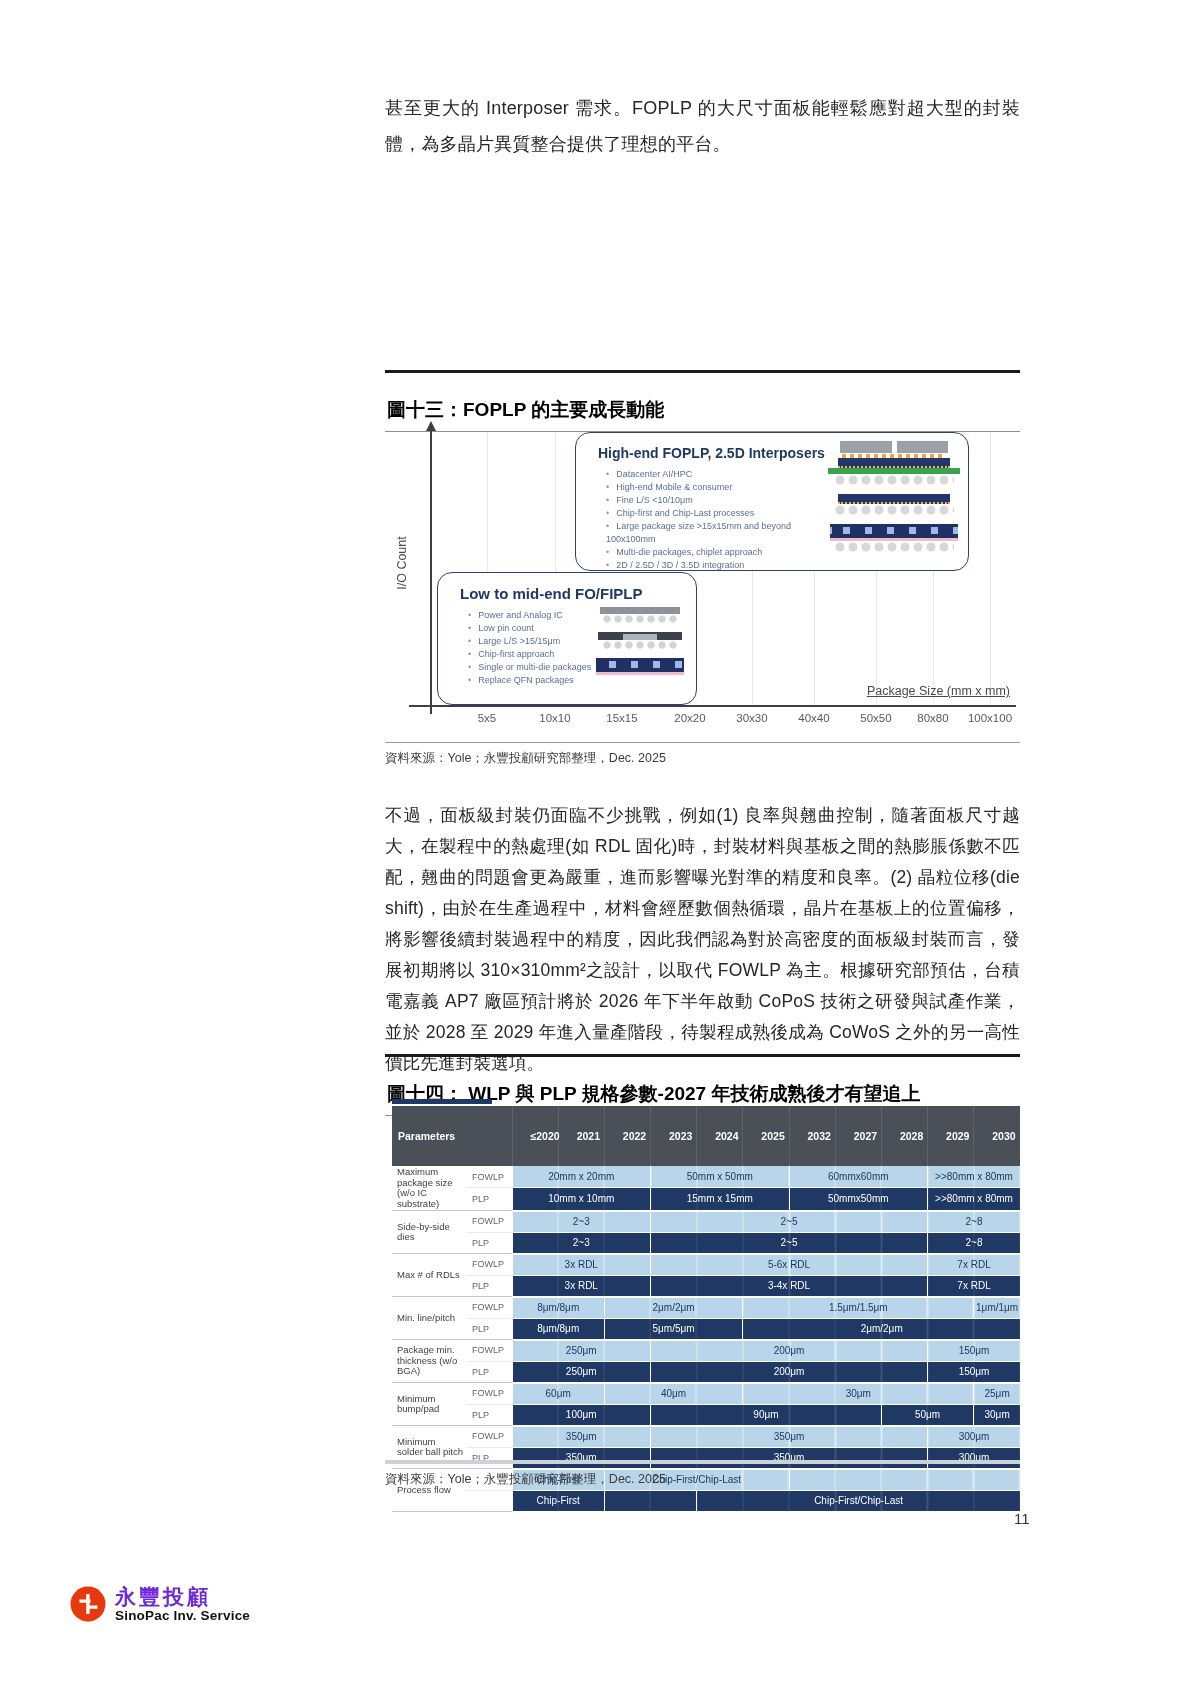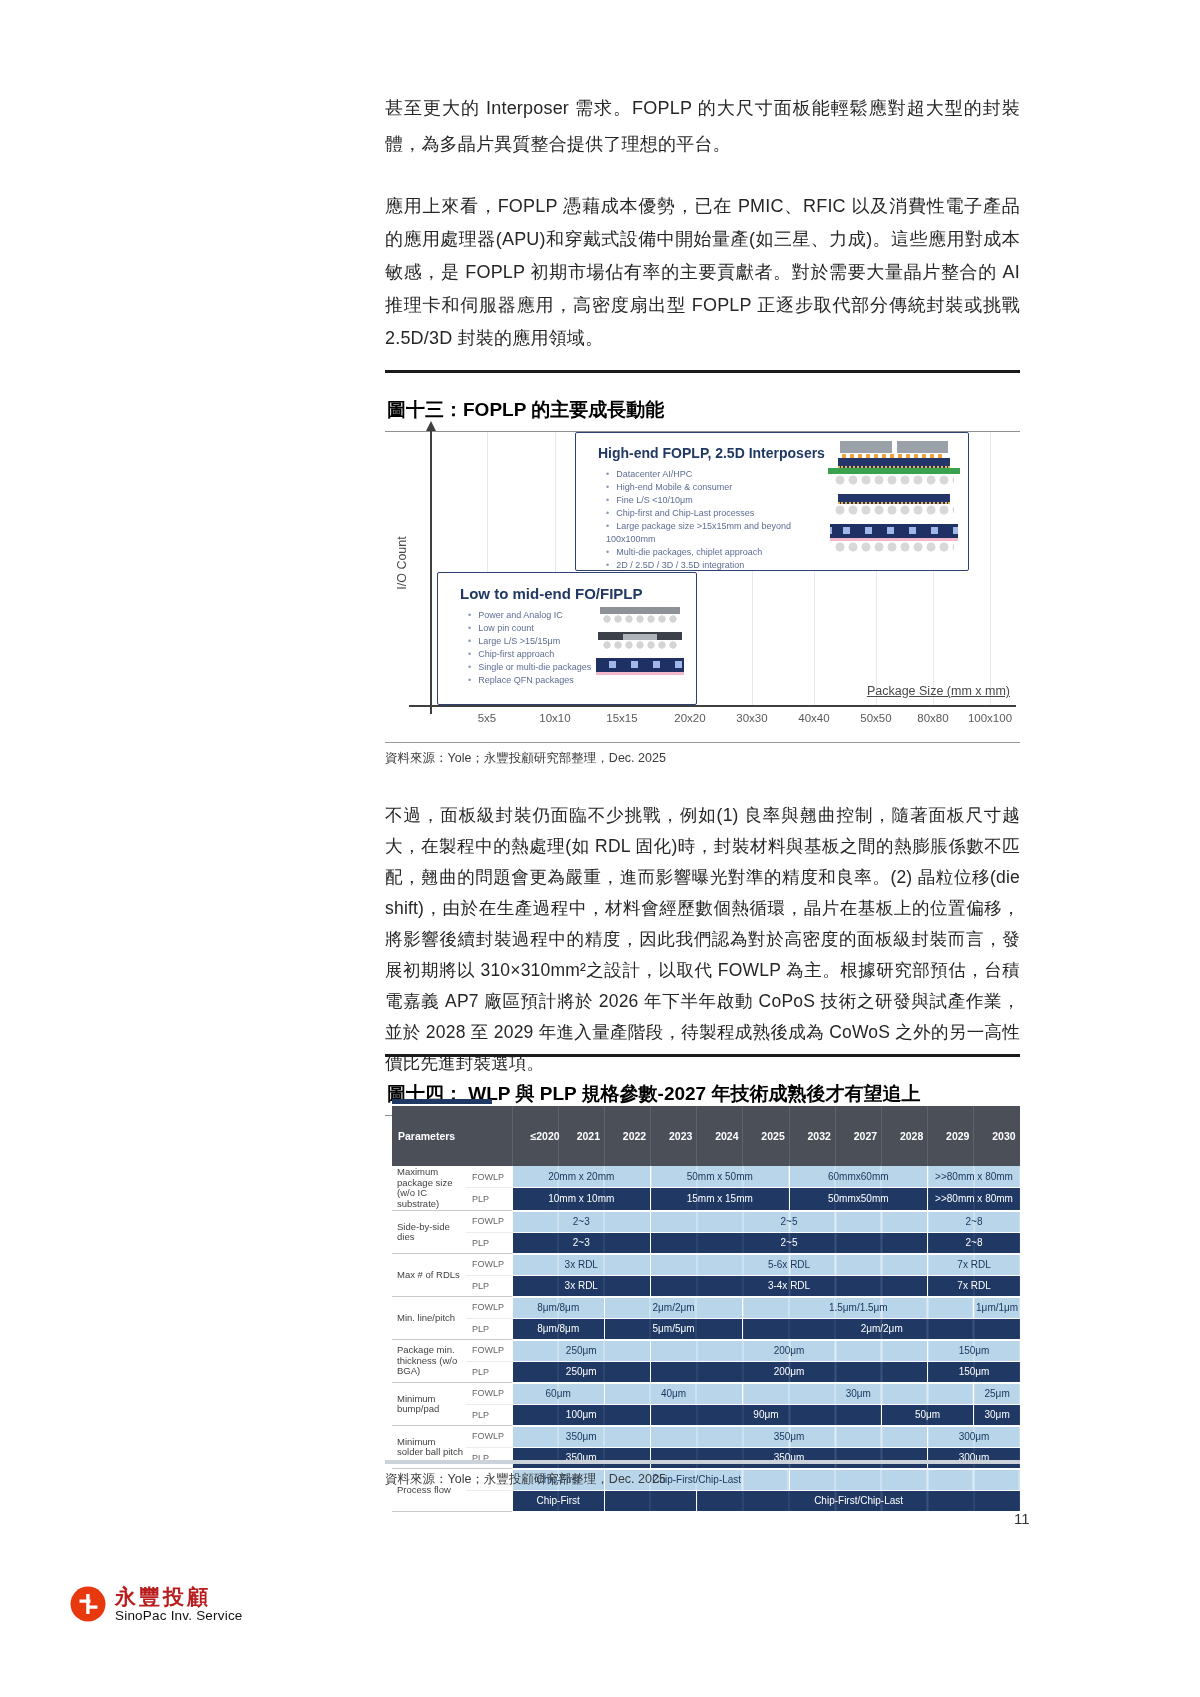--- a/index.html
+++ b/index.html
@@ -103,7 +103,6 @@
 <div class="page">
 
   <p class="body-text" style="top:90px;">甚至更大的 Interposer 需求。FOPLP 的大尺寸面板能輕鬆應對超大型的封裝體，為多晶片異質整合提供了理想的平台。</p>
-  <p class="body-text" style="top:190px;line-height:33px;">應用上來看，FOPLP 憑藉成本優勢，已在 PMIC、RFIC 以及消費性電子產品的應用處理器(APU)和穿戴式設備中開始量產(如三星、力成)。這些應用對成本敏感，是 FOPLP 初期市場佔有率的主要貢獻者。對於需要大量晶片整合的 AI 推理卡和伺服器應用，高密度扇出型 FOPLP 正逐步取代部分傳統封裝或挑戰 2.5D/3D 封裝的應用領域。</p>
 
   <div class="fig-head" style="top:370px;">
     <div class="rule-thick"></div>

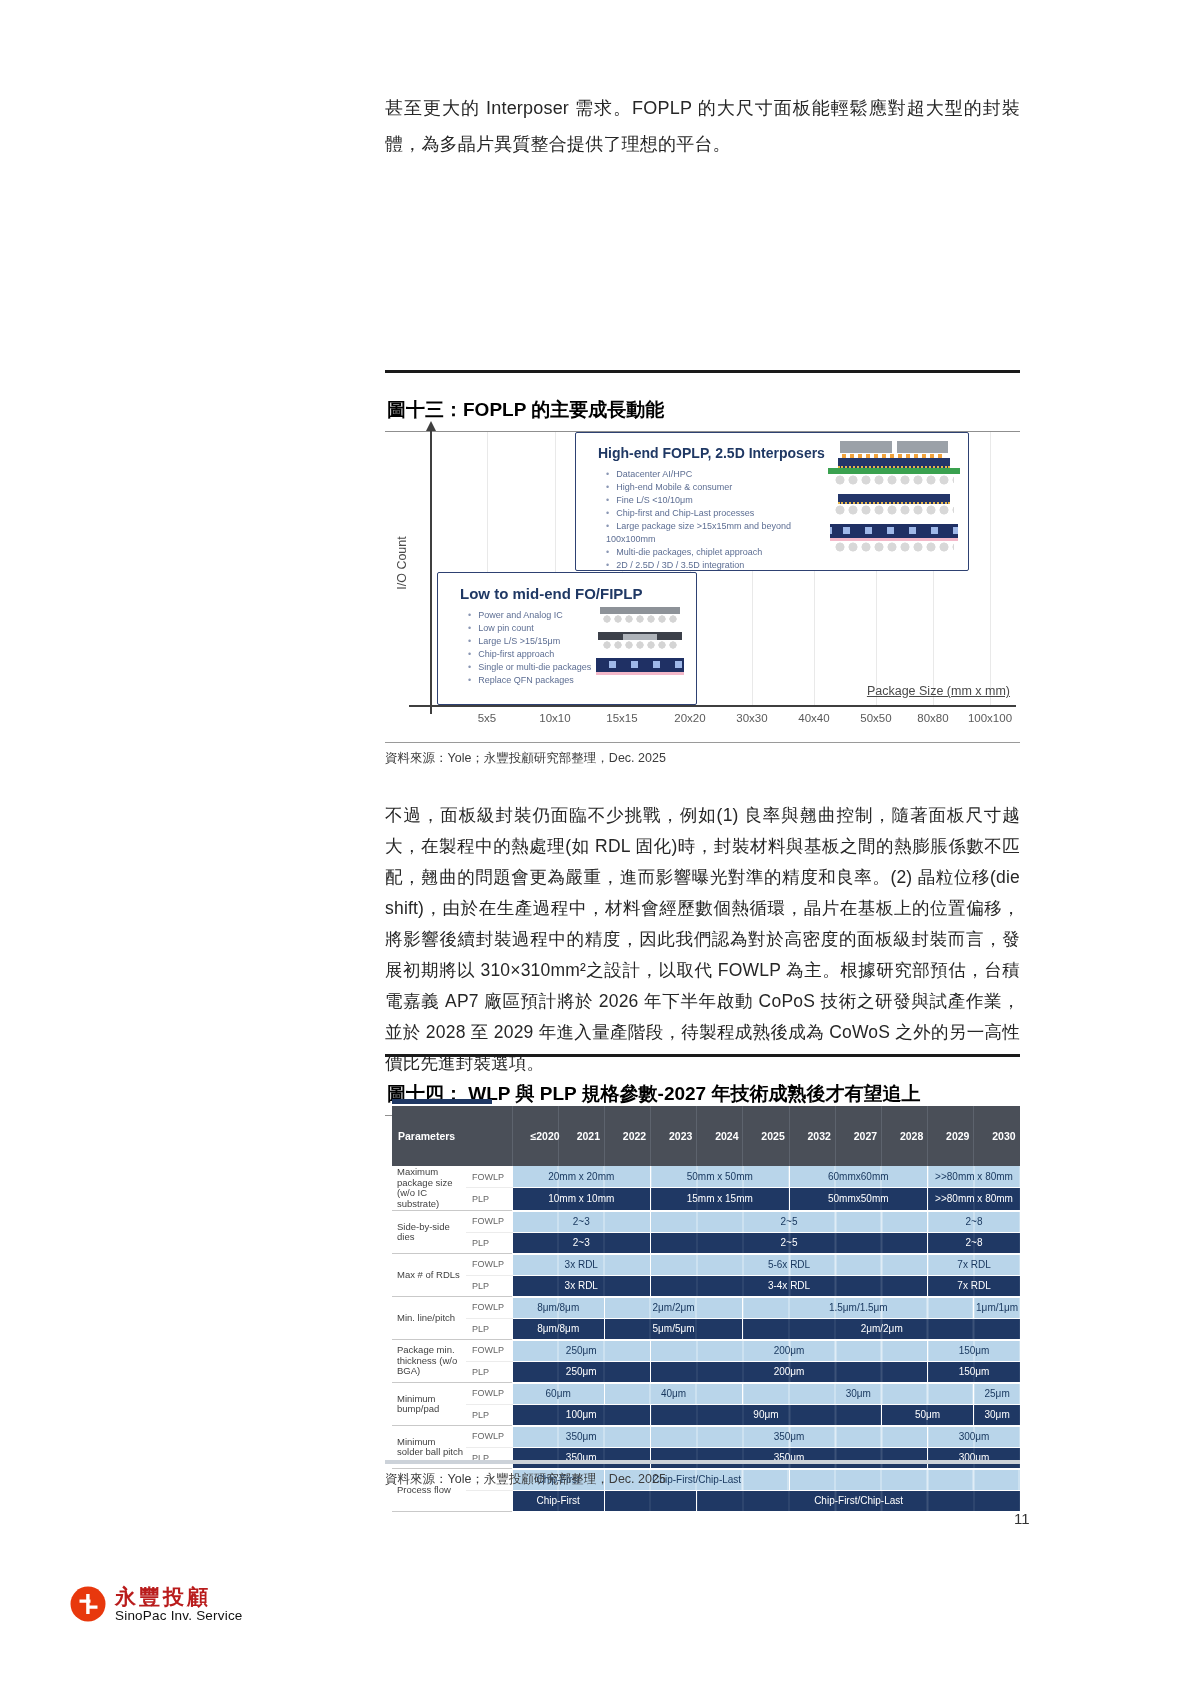--- a/index.html
+++ b/index.html
@@ -33,7 +33,7 @@
   .x-label{position:absolute;right:10px;top:268px;font-size:12.5px;color:#4a4a4a;text-decoration:underline;}
   .tick{position:absolute;top:296px;width:60px;margin-left:-30px;text-align:center;
         font-size:11.5px;color:#5a5a5a;}
-  .cbox{position:absolute;background:#fff;border:1.6px solid #2e4172;border-radius:2px;}
+  .cbox{position:absolute;background:#fff;border:1.6px solid #2e4172;border-radius:15px;}
   .cbox-hi{left:190px;top:16px;width:392px;height:137px;}
   .cbox-lo{left:52px;top:156px;width:258px;height:131px;}
   .cbox-title{font-weight:bold;color:#1f3864;margin:12px 0 7px 22px;}

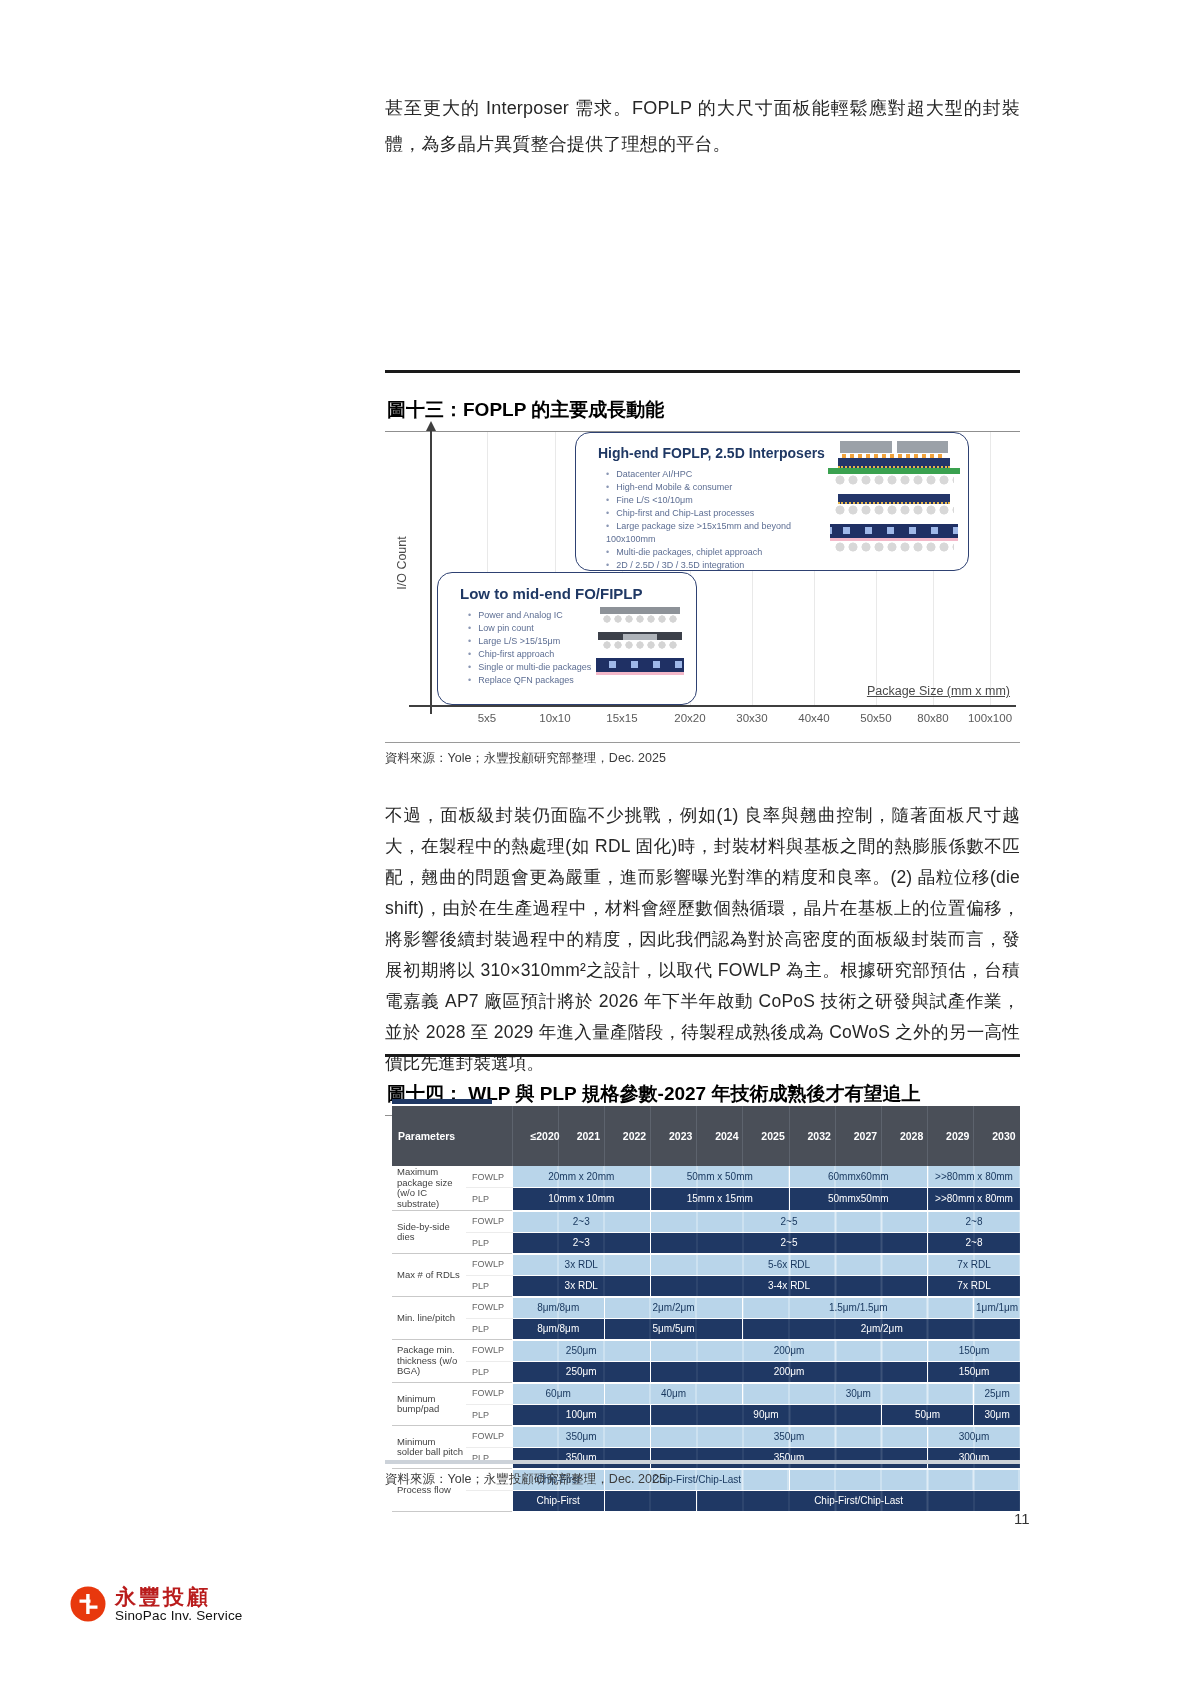--- a/index.html
+++ b/index.html
@@ -93,7 +93,7 @@
   
   .footer-logo{position:absolute;left:70px;top:1586px;display:flex;align-items:flex-start;gap:9px;}
   .logo-mark{width:36px;height:36px;}
-  .brand-zh{font-size:21px;font-weight:bold;color:#b91c1c;letter-spacing:3px;line-height:22px;}
+  .brand-zh{font-size:21px;font-weight:bold;color:#6d28d9;letter-spacing:3px;line-height:22px;}
   .brand-en{font-size:13.5px;font-weight:normal;color:#111;letter-spacing:.2px;}
   .page-num{position:absolute;left:1014px;top:1510px;font-size:15px;color:#333;}
 </style>

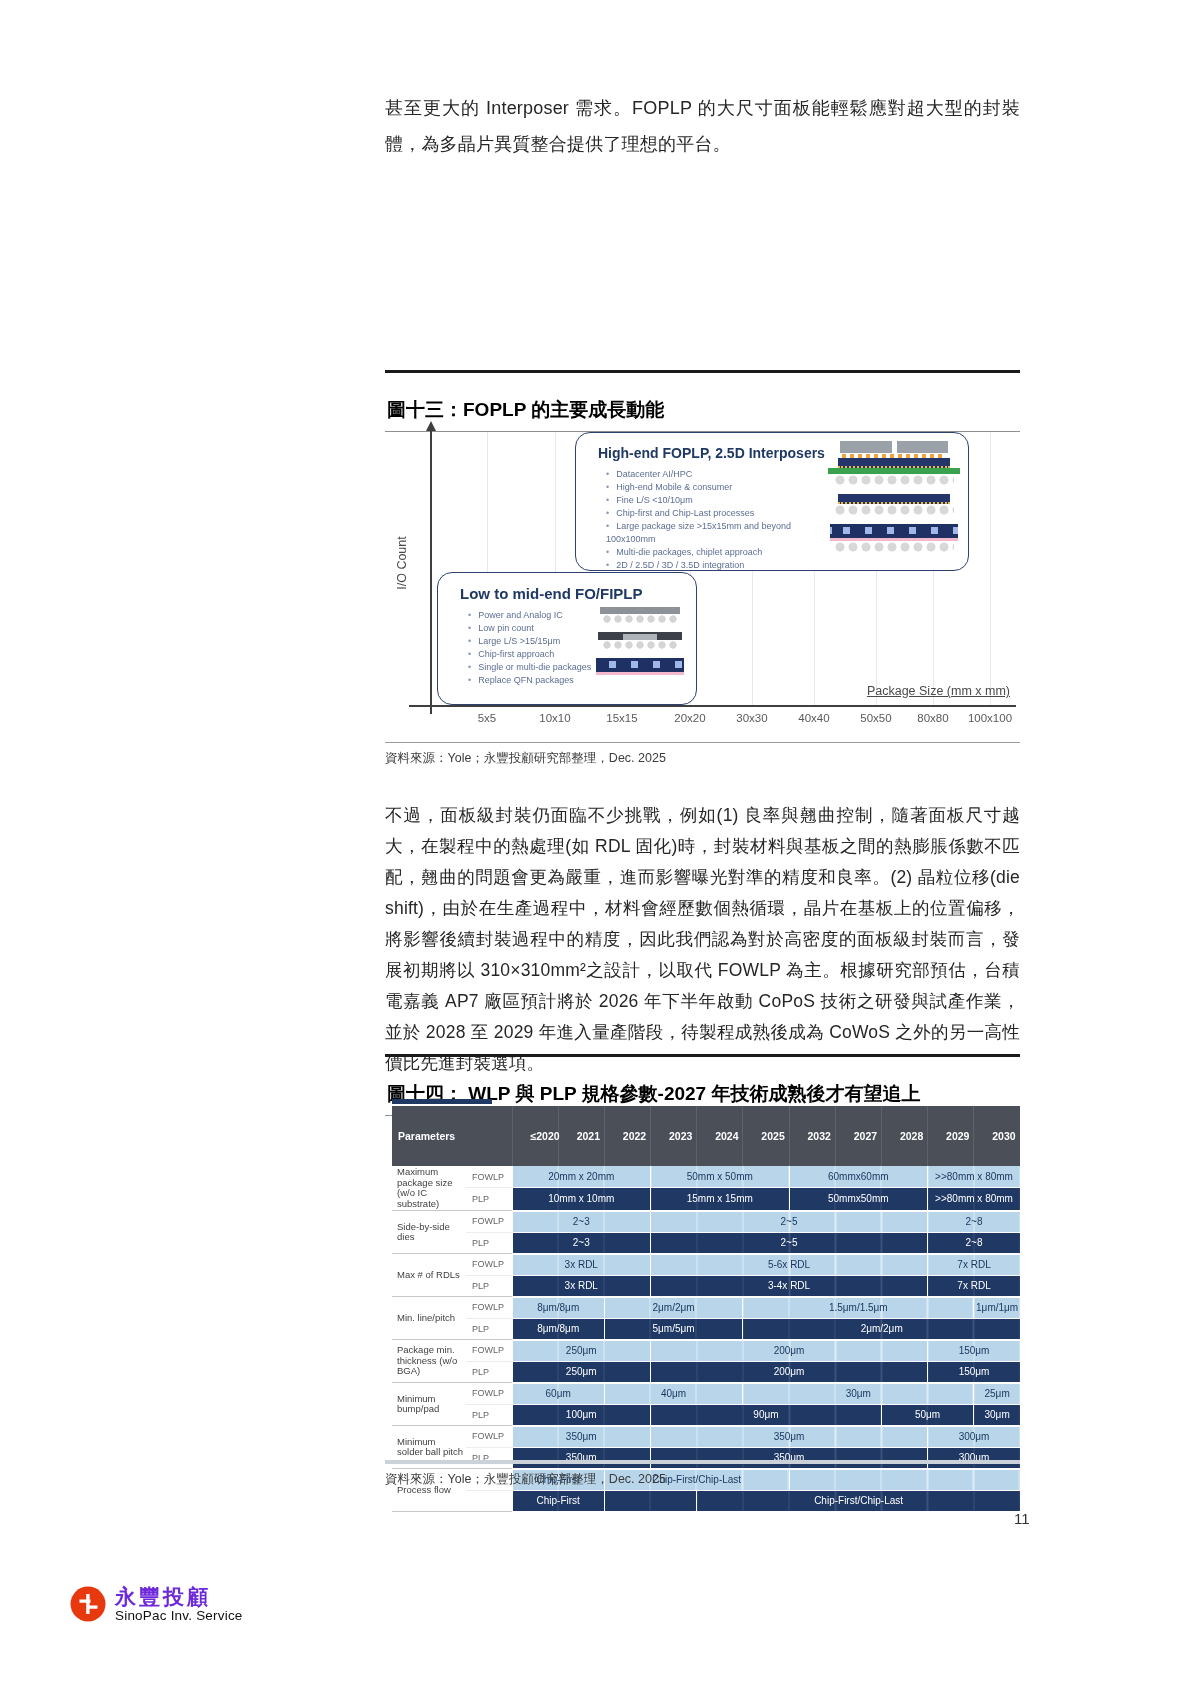--- a/index.html
+++ b/index.html
@@ -94,7 +94,7 @@
   .footer-logo{position:absolute;left:70px;top:1586px;display:flex;align-items:flex-start;gap:9px;}
   .logo-mark{width:36px;height:36px;}
   .brand-zh{font-size:21px;font-weight:bold;color:#6d28d9;letter-spacing:3px;line-height:22px;}
-  .brand-en{font-size:13.5px;font-weight:normal;color:#111;letter-spacing:.2px;}
+  .brand-en{font-size:13.5px;font-weight:bold;color:#111;letter-spacing:.2px;}
   .page-num{position:absolute;left:1014px;top:1510px;font-size:15px;color:#333;}
 </style>
 </head>

